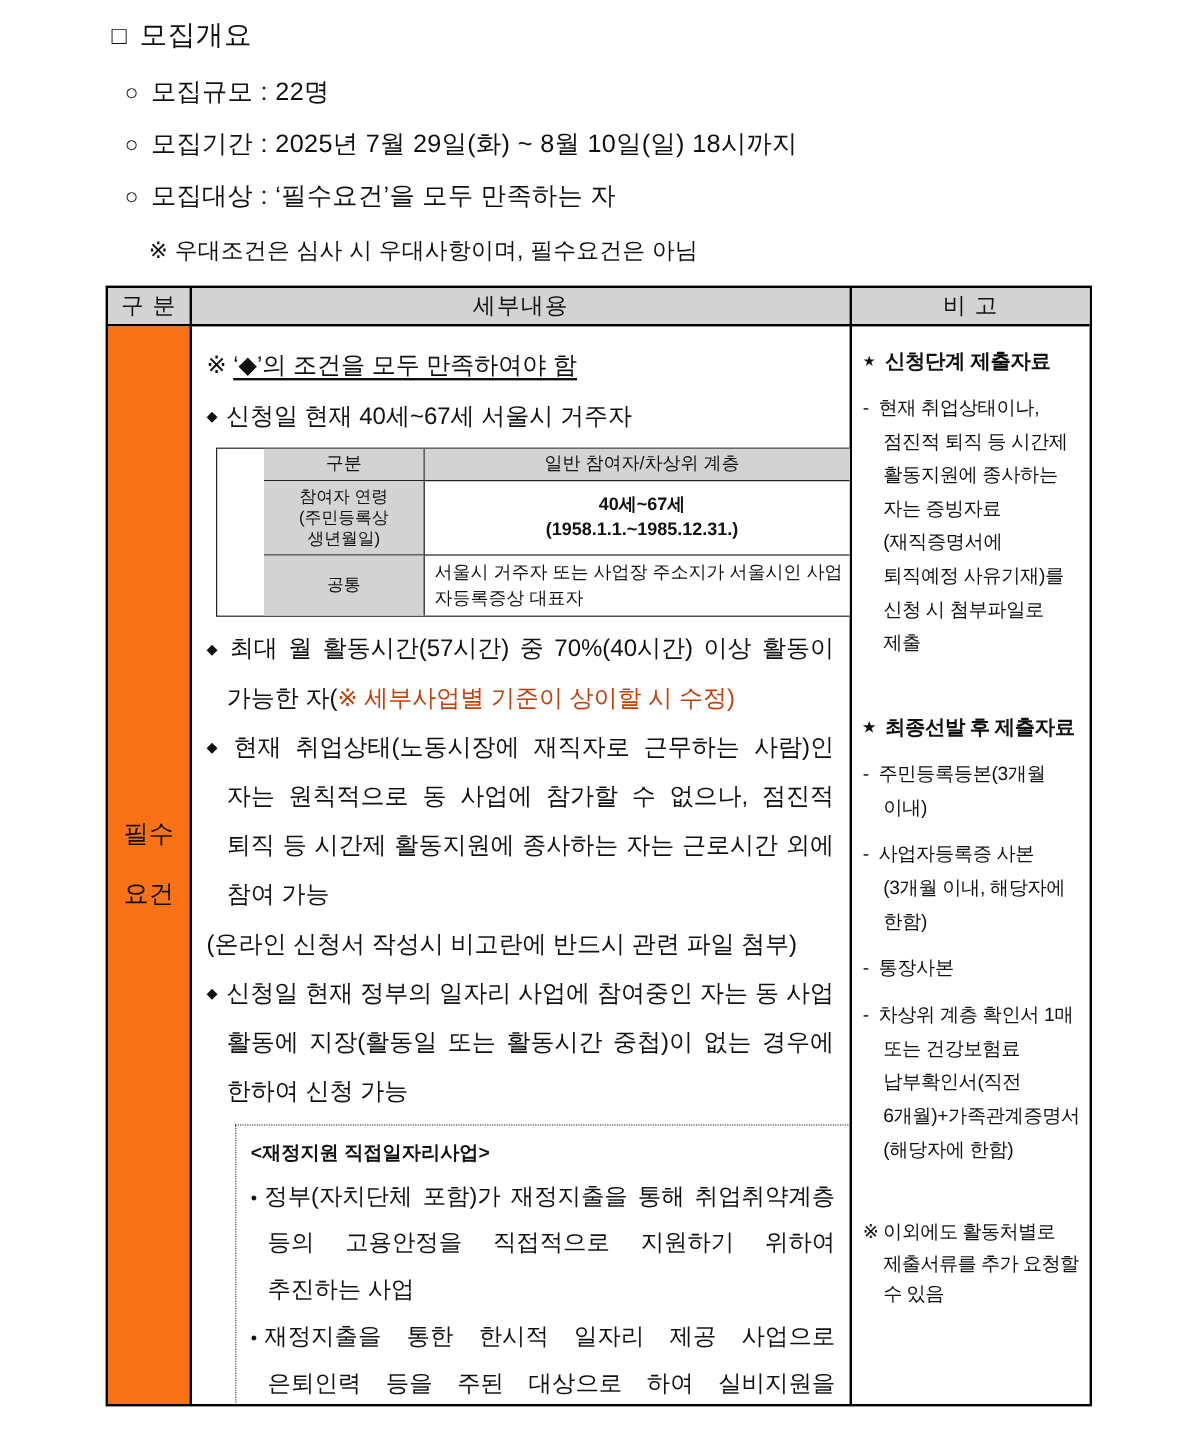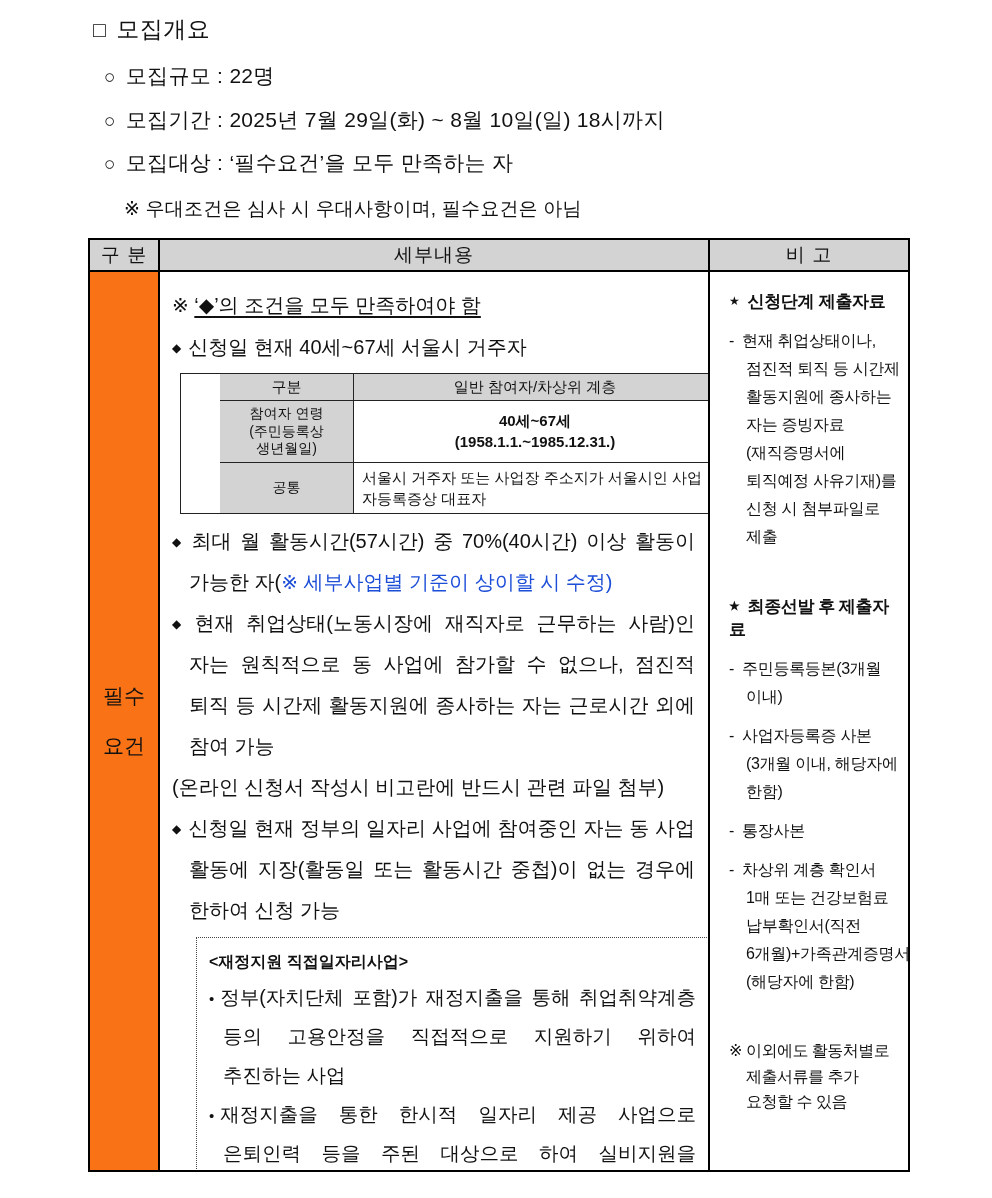--- a/index.html
+++ b/index.html
@@ -39,7 +39,7 @@
     font-size: 21px; white-space: pre-line; text-align: center; line-height: 2.4;
   }
   .detail { border-right: 2px solid #000; padding: 13px 13px 0 12px; font-size: 20px; }
-  .remarks { padding: 18px 8px 0 19px; font-size: 16px; }
+  .remarks { padding: 18px 8px 0 9px; font-size: 16px; }
 
   
   .d-line { line-height: 2.05; text-align: justify; word-break: keep-all; }

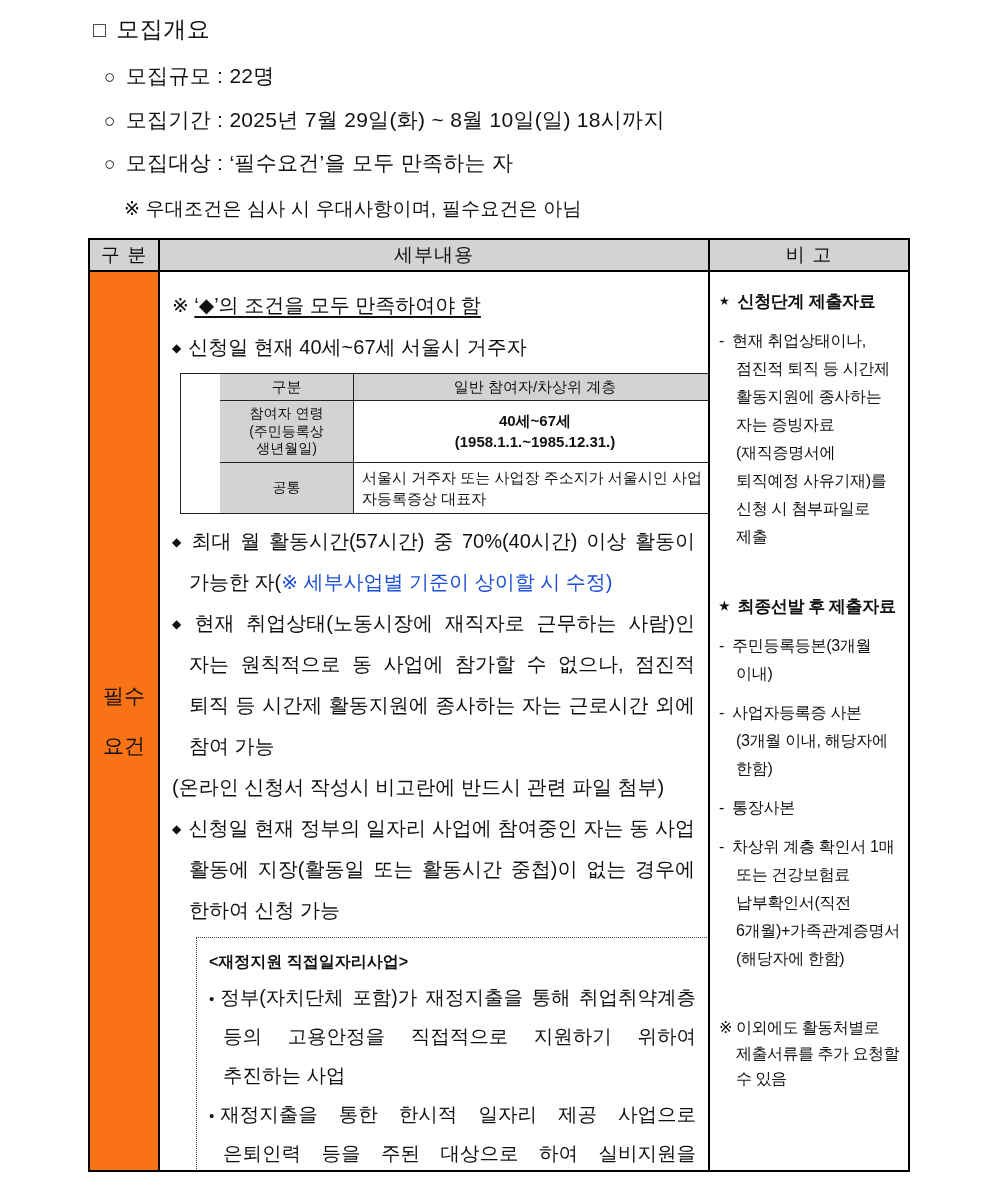--- a/index.html
+++ b/index.html
@@ -47,7 +47,7 @@
   .intro .ul { text-decoration: underline; text-underline-offset: 4px; margin-top: 44px; }
   .bullet { padding-left: 17px; text-indent: -17px; line-height: 2.05; text-align: justify; word-break: keep-all; }
   .dm { font-size: 12px; margin-right: 7px; vertical-align: 2px; }
-  .red { color: #1d4ed8; }
+  .red { color: #c2410c; }
 
   
   .itbl {

